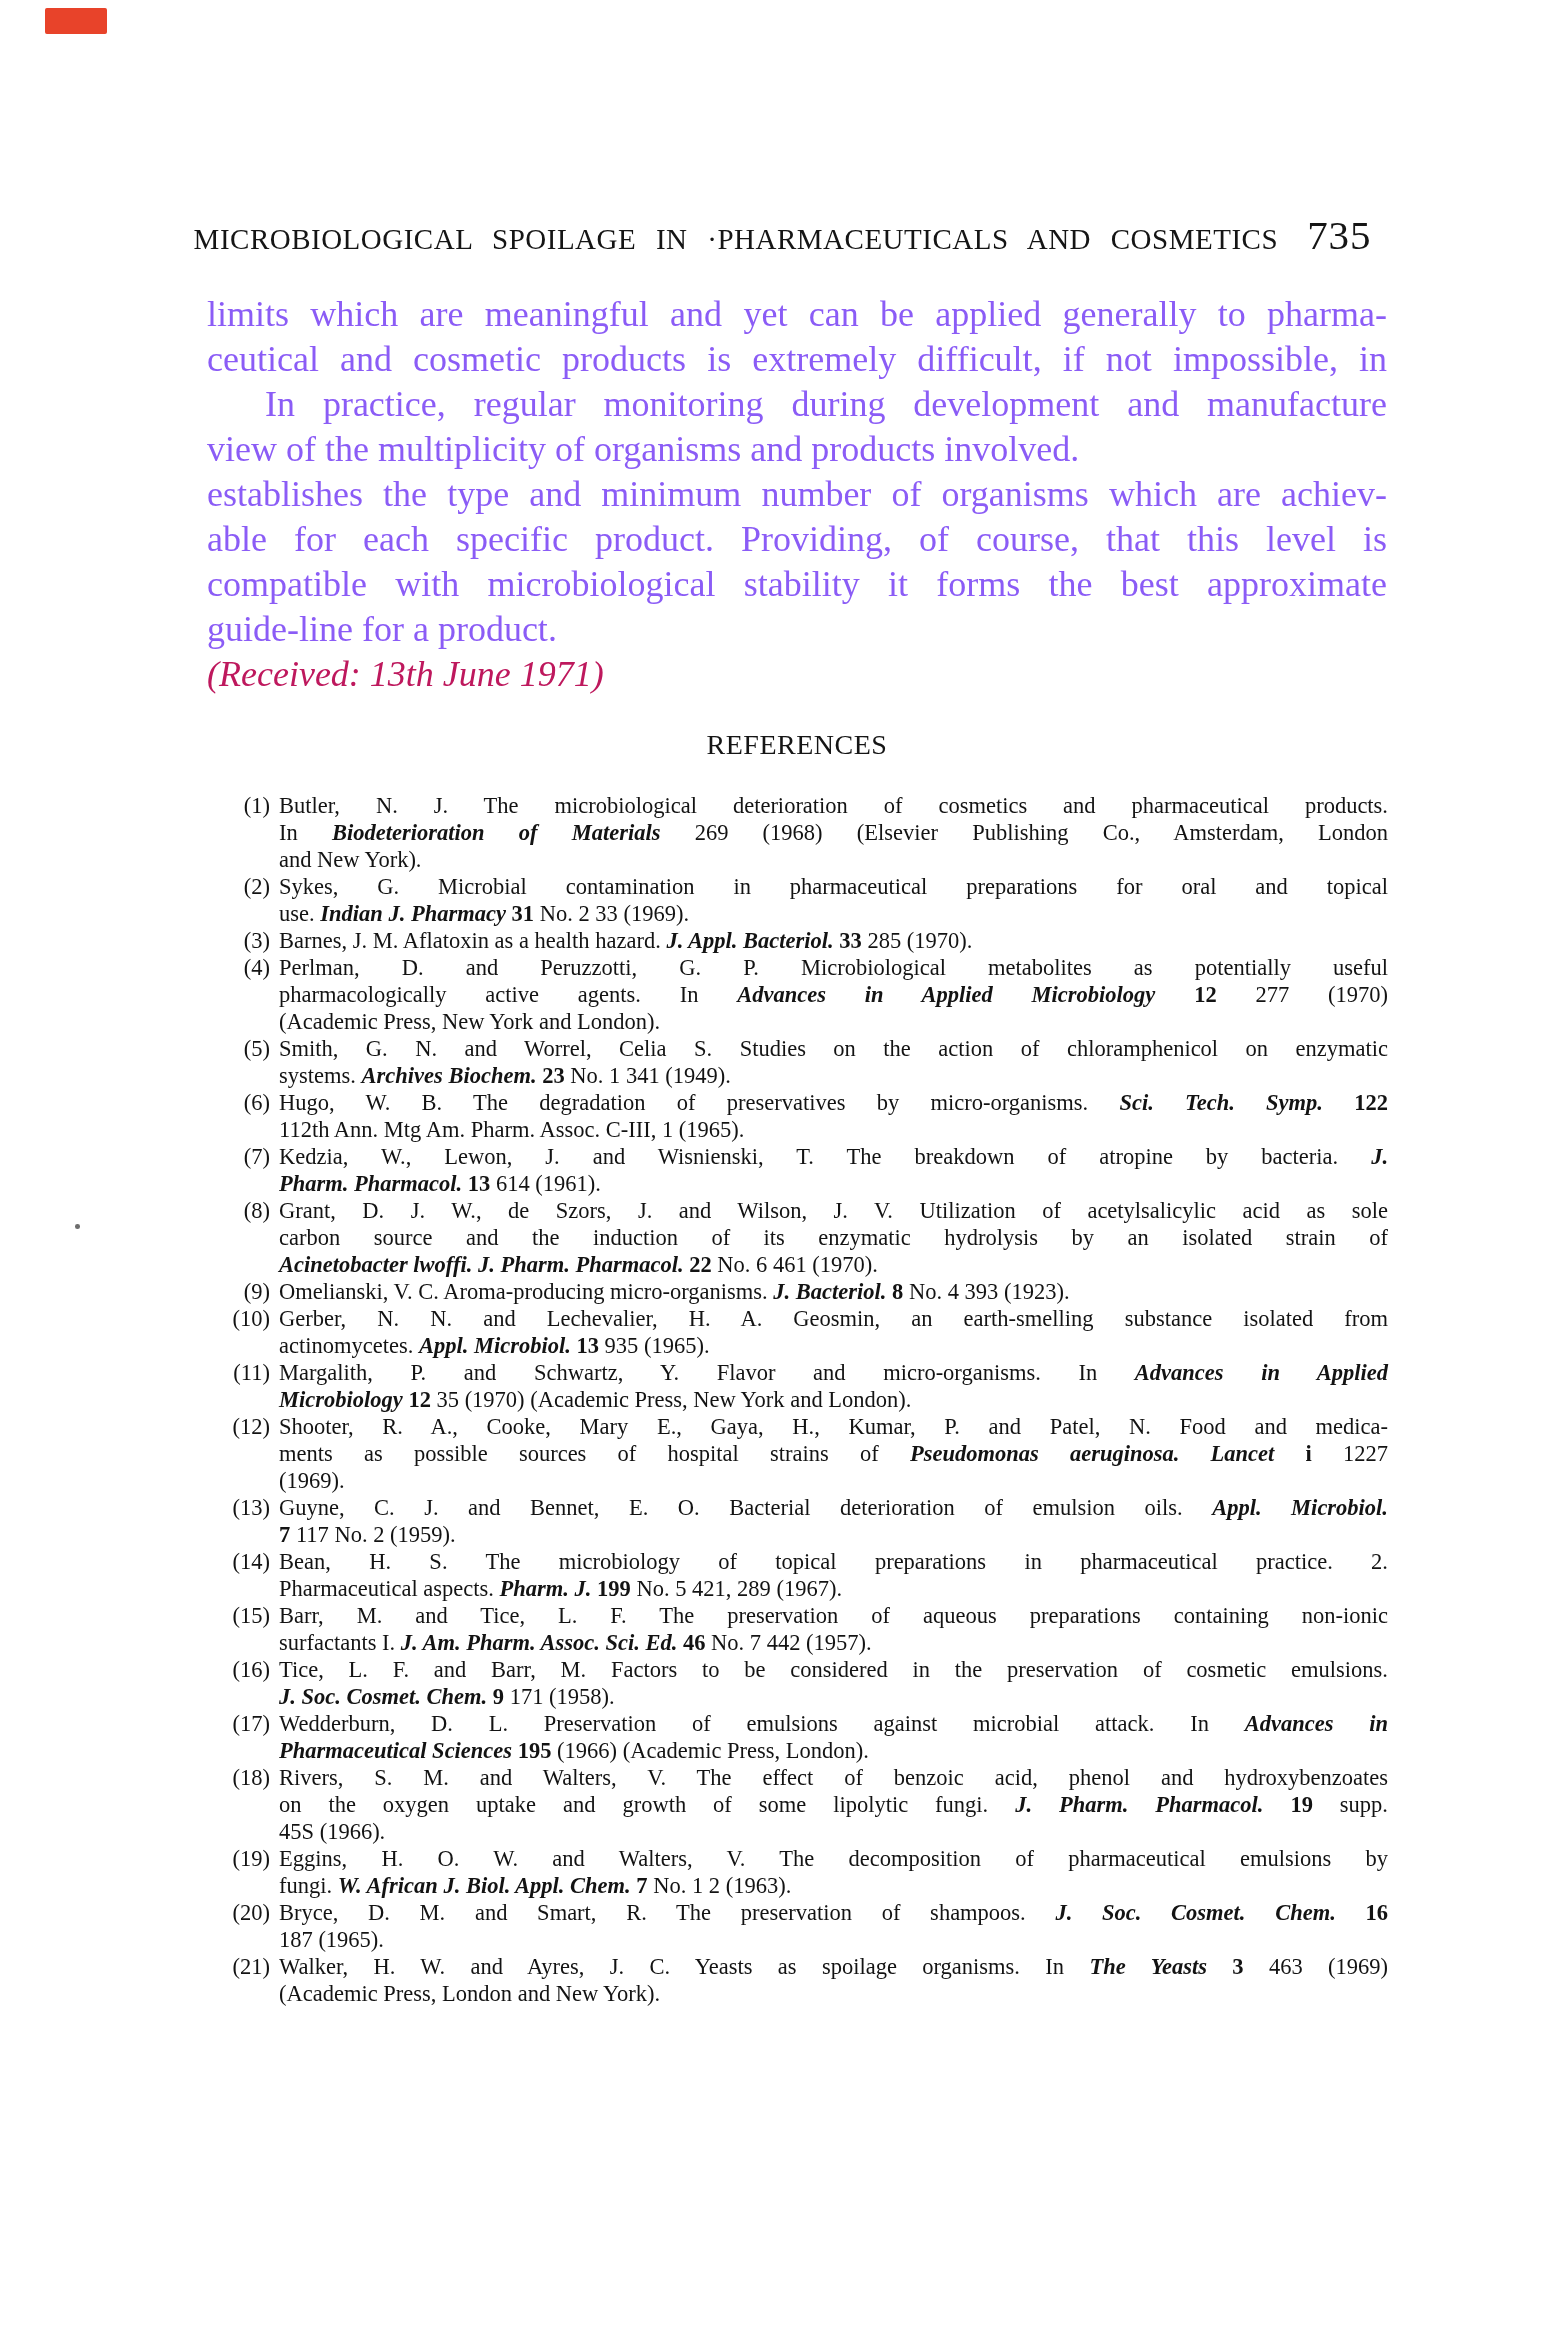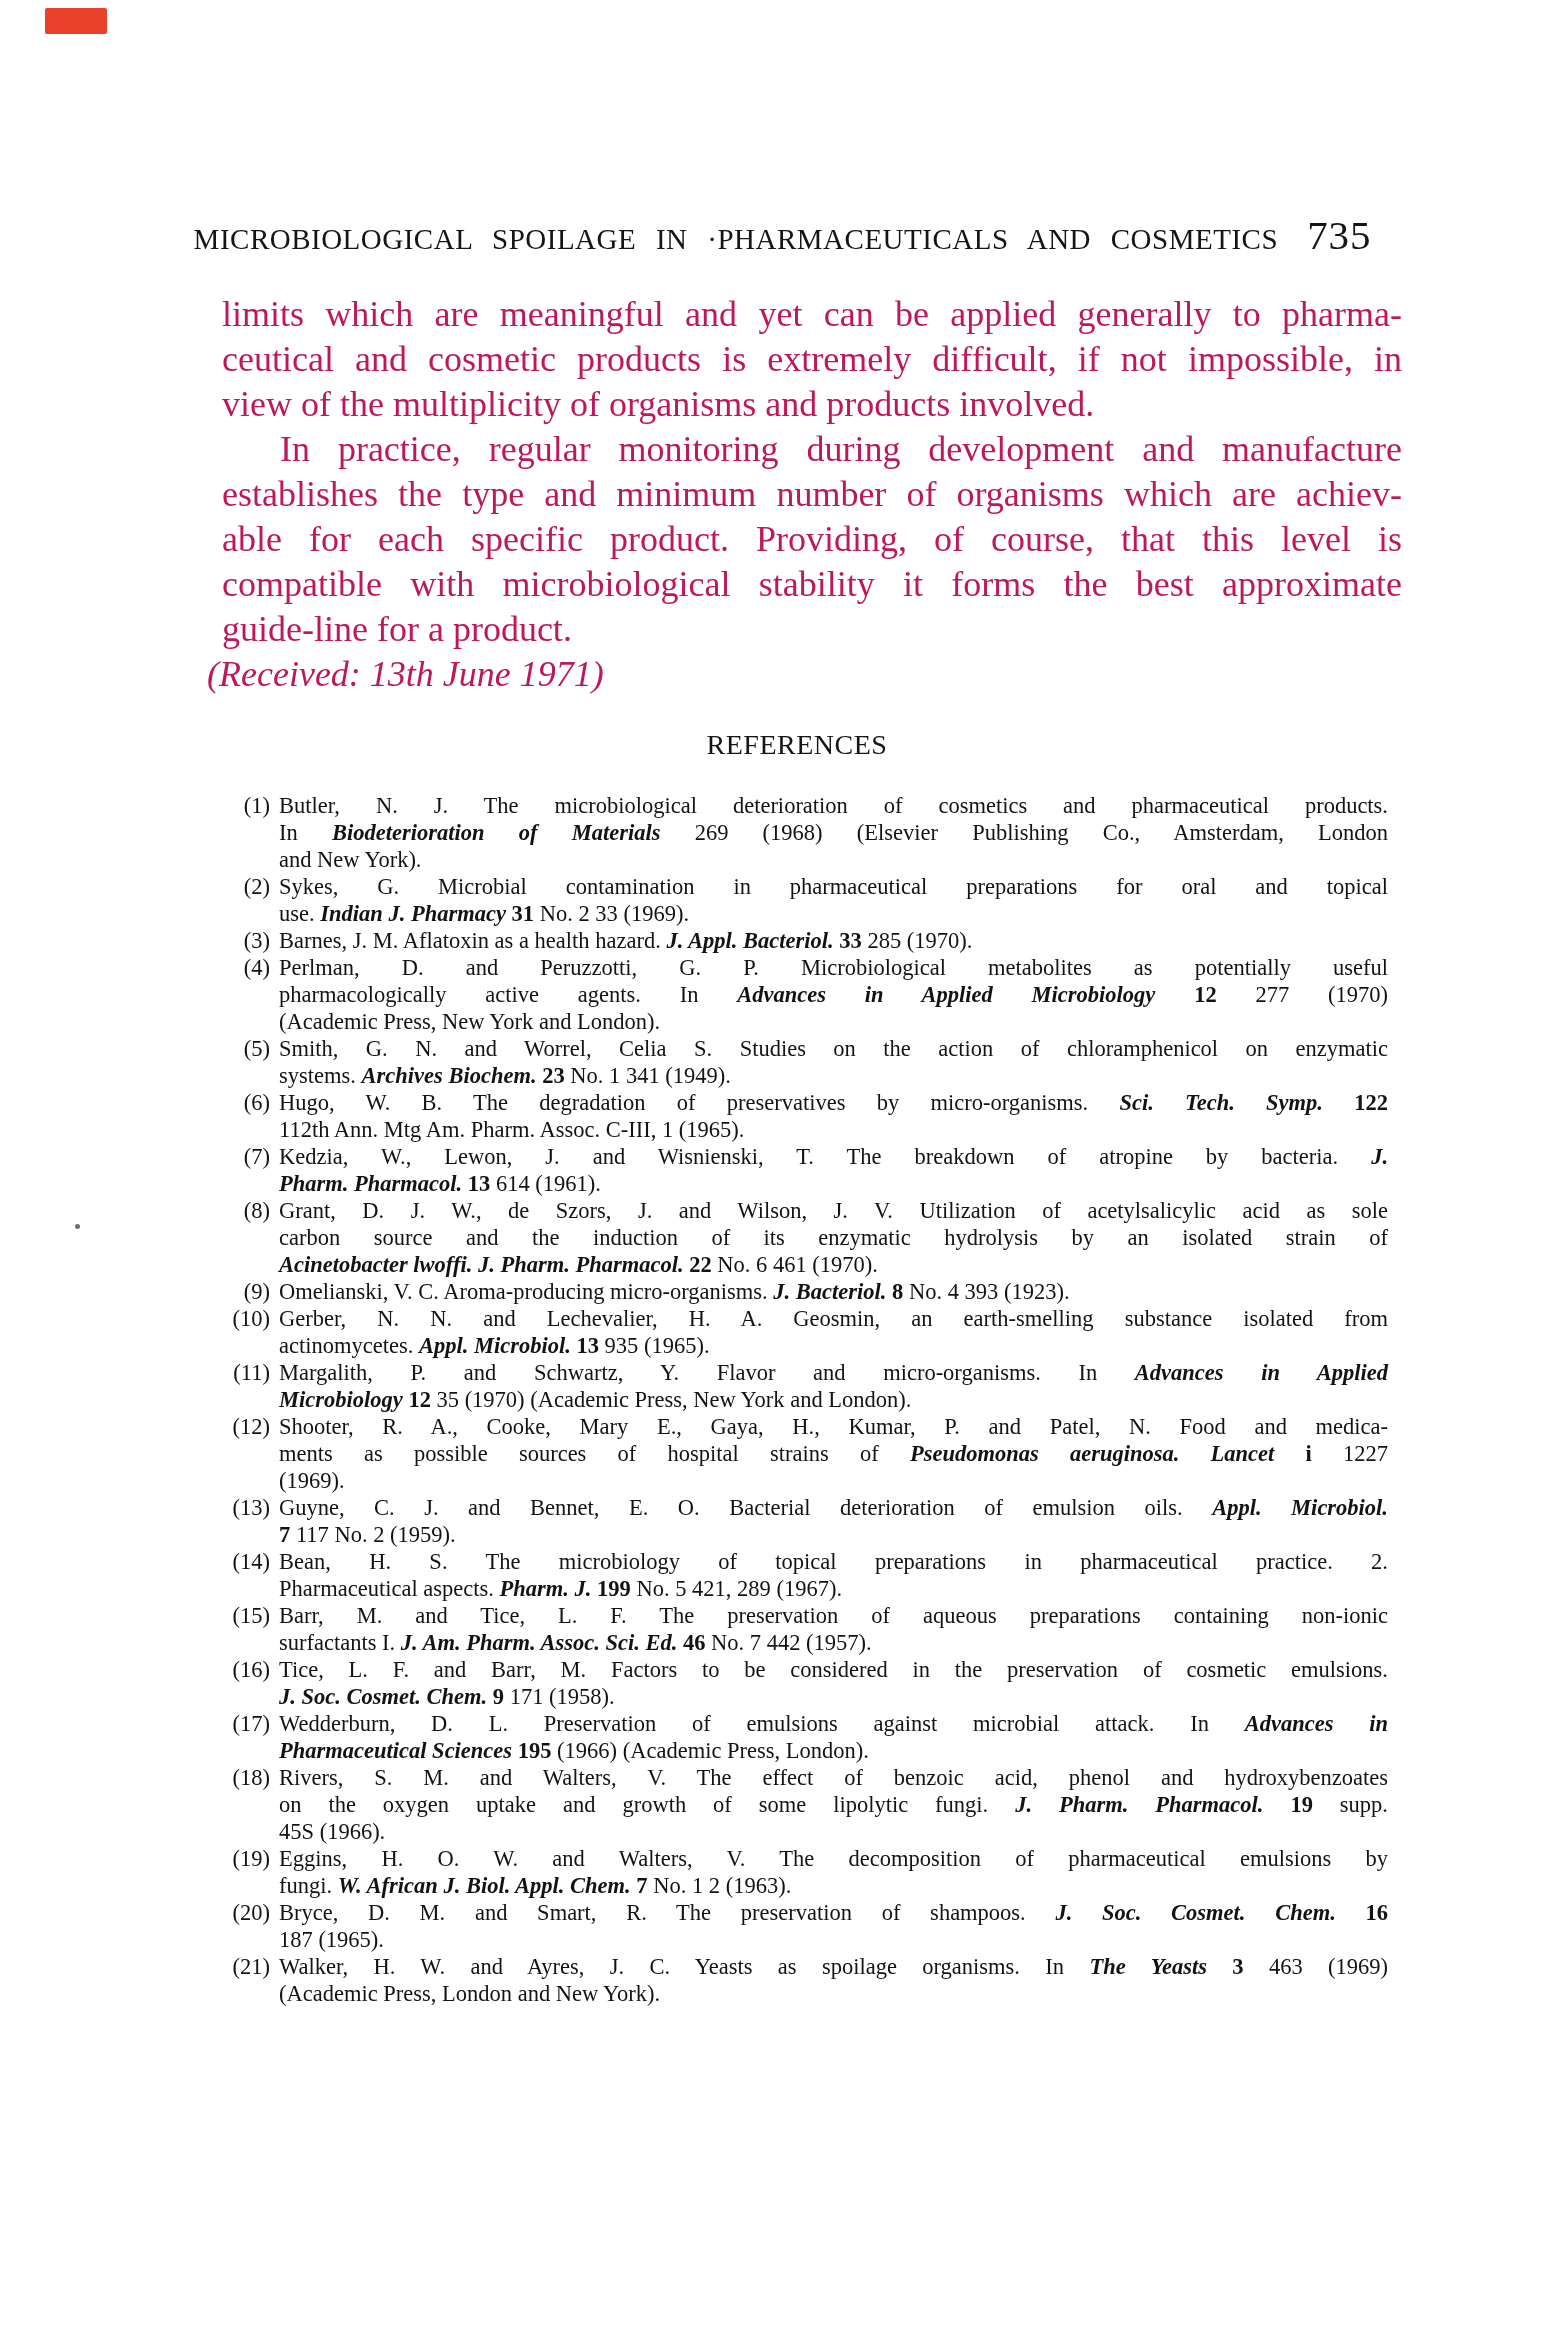--- a/index.html
+++ b/index.html
@@ -19,7 +19,7 @@
     font-size:29px; letter-spacing:0.5px; word-spacing:12px; color:#151515;
   }
   .head-page { font-size:41px; margin-left:9.4px; word-spacing:0; letter-spacing:0.9px;text-align:center; }
-  .body-text { position:absolute; left:222px; top:292px; width:1180px; font-size:36px; color:#be185d; }
+  .body-text { position:absolute; left:207px; top:292px; width:1180px; font-size:36px; color:#8b5cf6; }
   .bline { height:45px; line-height:45px; text-align:justify; text-align-last:justify; white-space:normal; }
   .bline.last { text-align:left; text-align-last:left; }
   .bline.indent { text-indent:58px; }

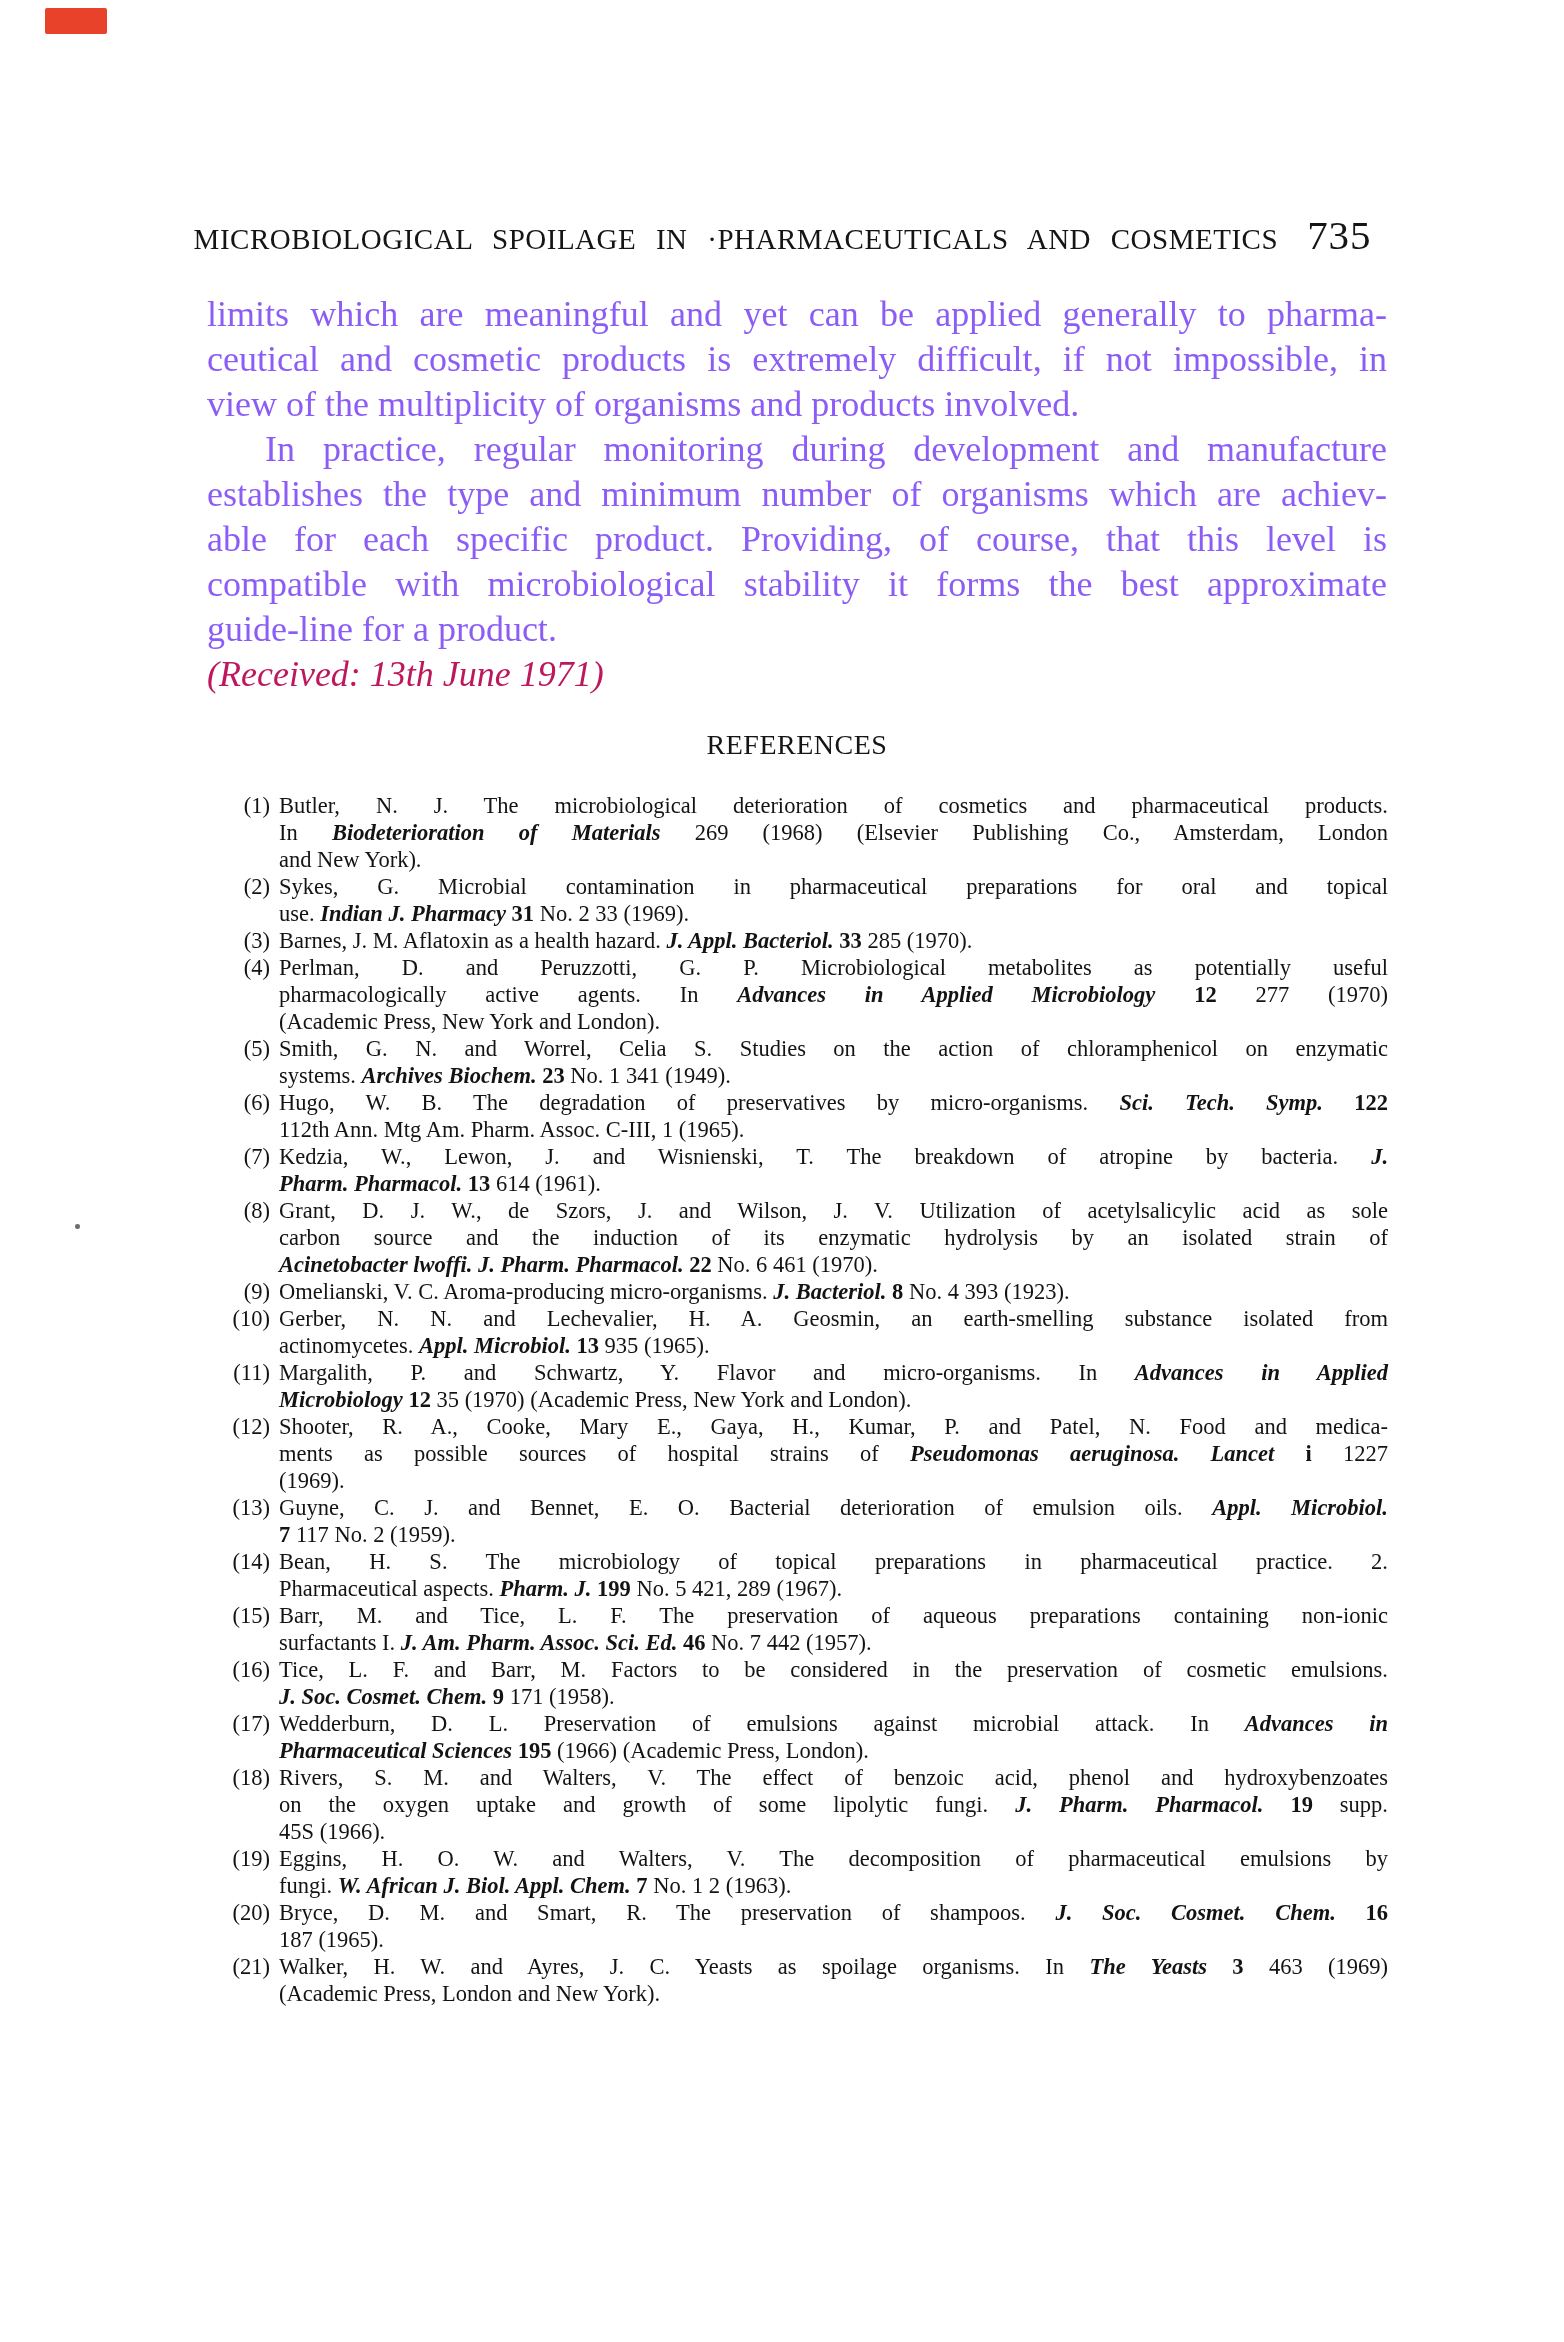--- a/index.html
+++ b/index.html
@@ -57,8 +57,8 @@
   <section class="body-text" id="body-paragraphs">
       <div class="bline">limits which are meaningful and yet can be applied generally to pharma-</div>
       <div class="bline">ceutical and cosmetic products is extremely difficult, if not impossible, in</div>
+      <div class="bline indent">In practice, regular monitoring during development and manufacture</div>
       <div class="bline last">view of the multiplicity of organisms and products involved.</div>
-      <div class="bline indent">In practice, regular monitoring during development and manufacture</div>
       <div class="bline">establishes the type and minimum number of organisms which are achiev-</div>
       <div class="bline">able for each specific product. Providing, of course, that this level is</div>
       <div class="bline">compatible with microbiological stability it forms the best approximate</div>

